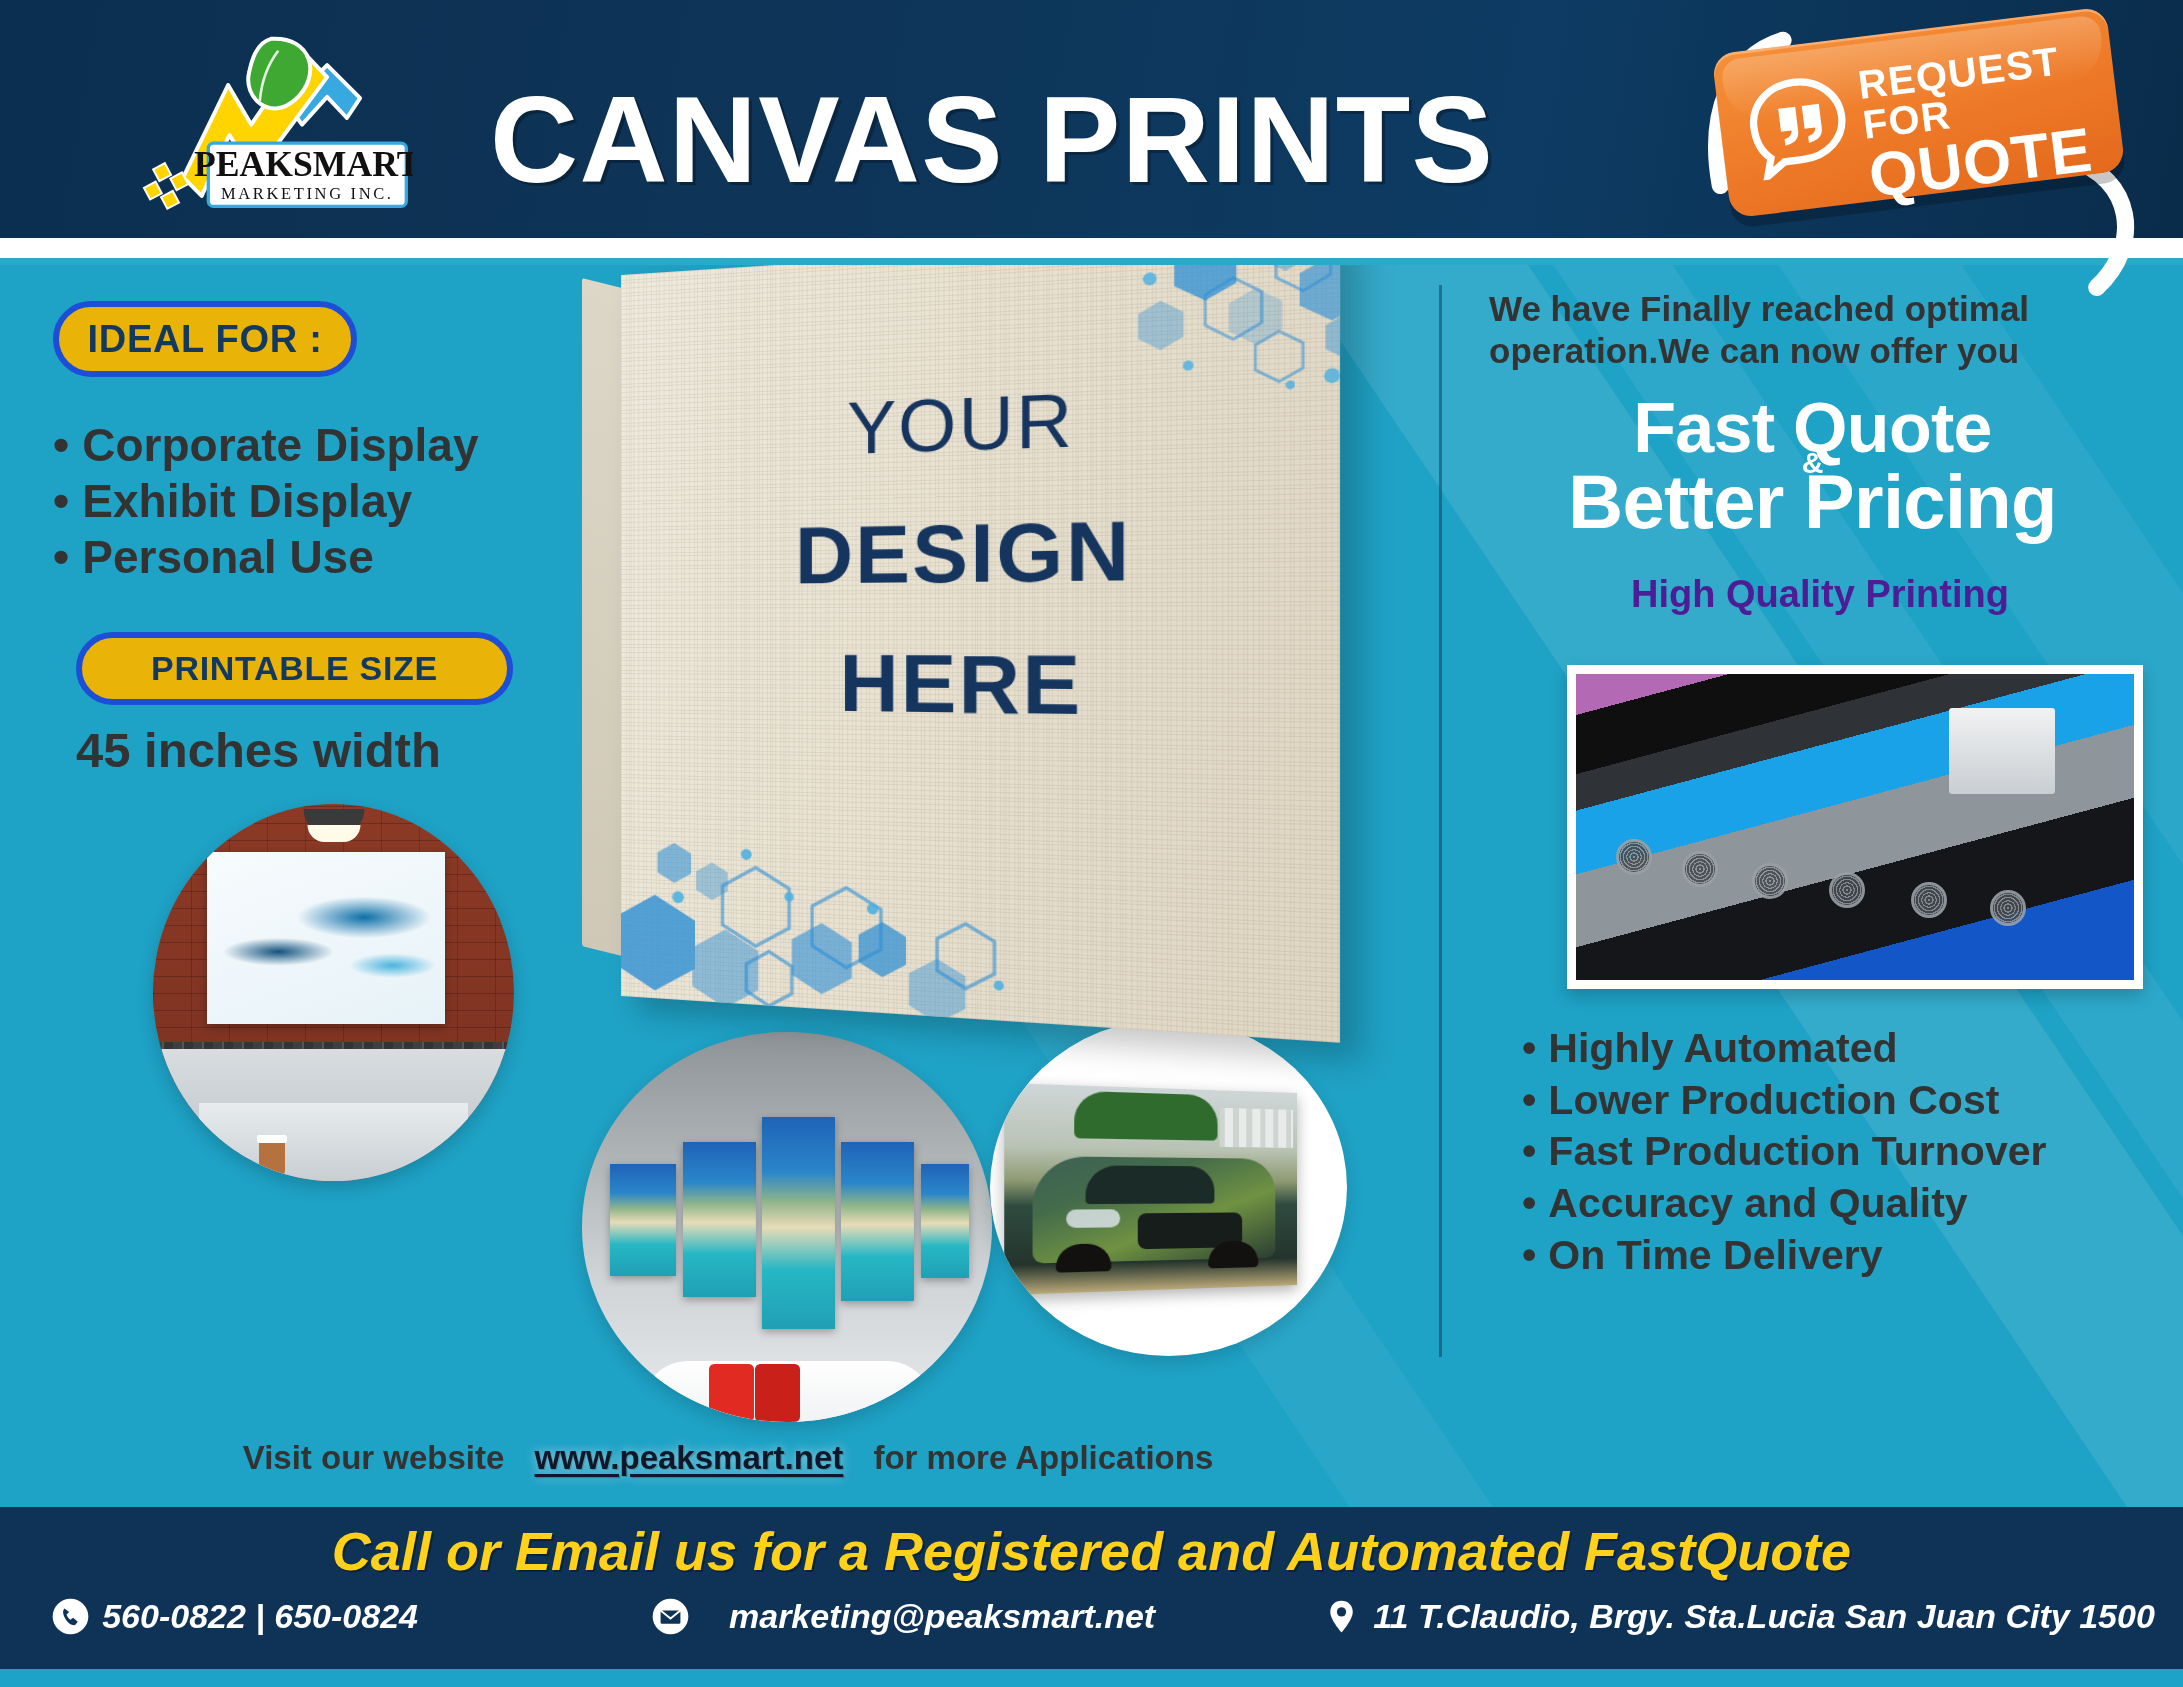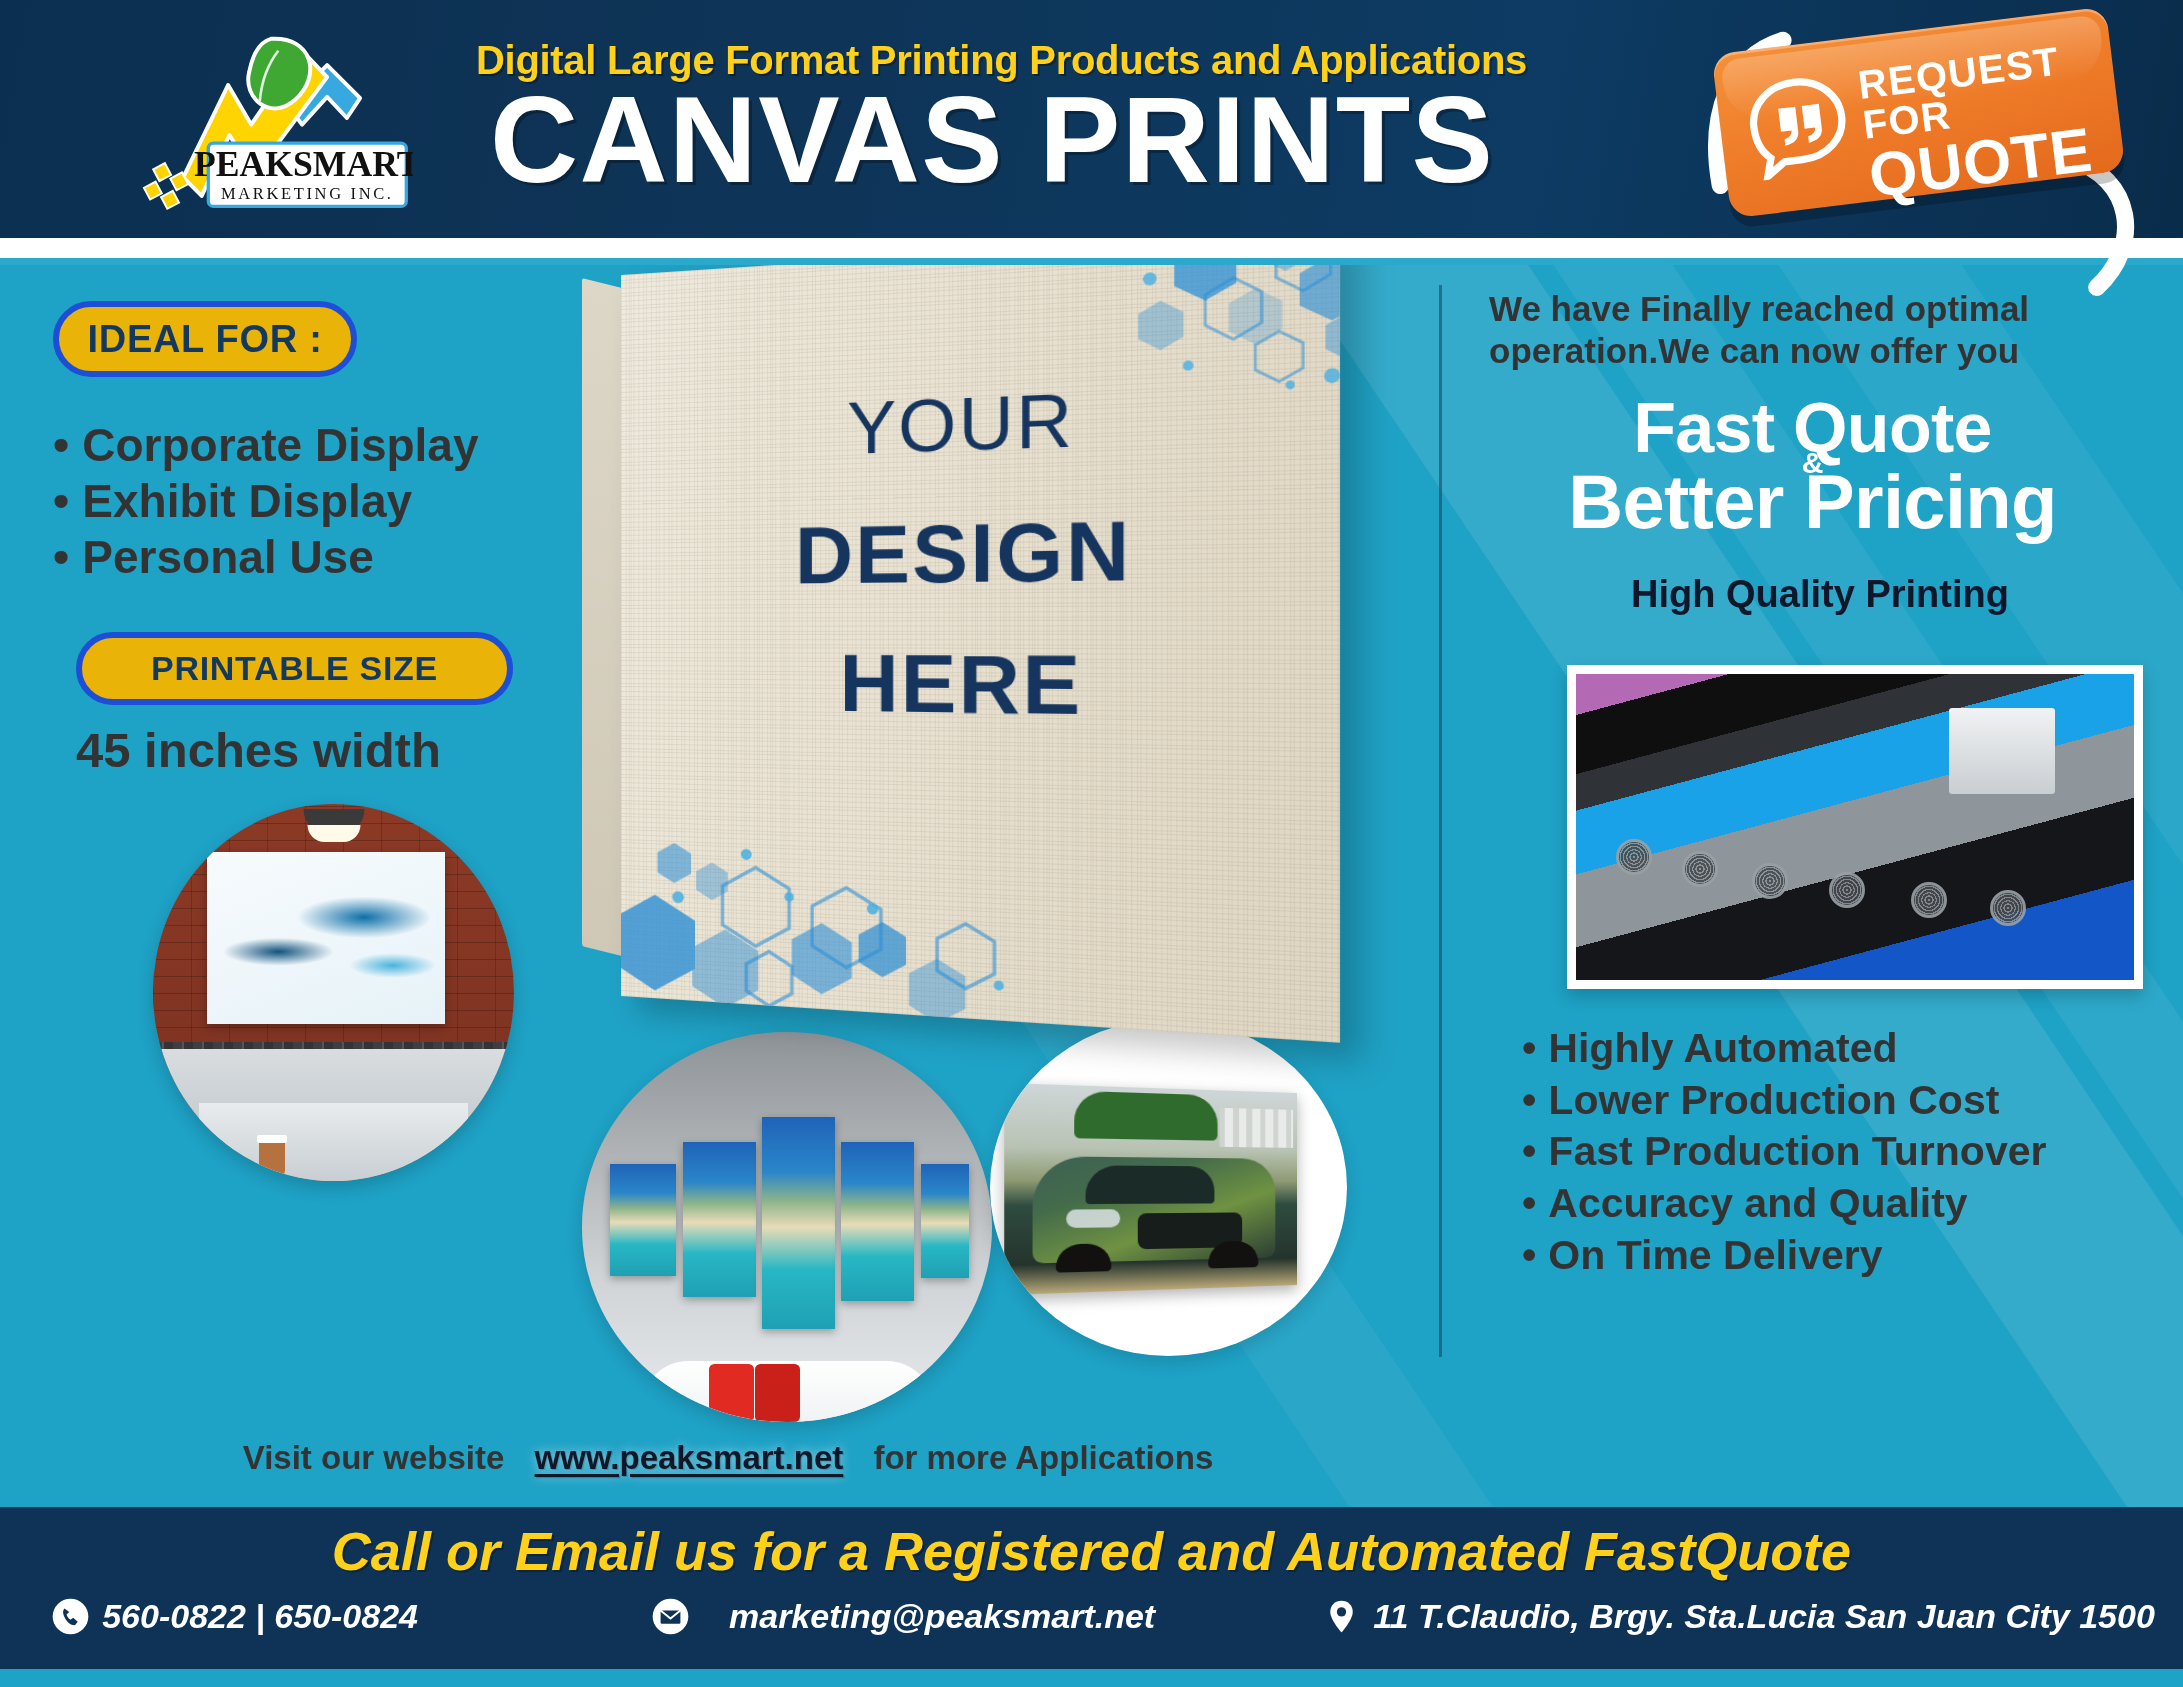--- a/index.html
+++ b/index.html
@@ -339,7 +339,6 @@
     </svg>
   </div>
 
-  <div class="head-sub">Digital Large Format Printing Products and Applications</div>
   <div class="head-title">CANVAS PRINTS</div>
 </div>
 

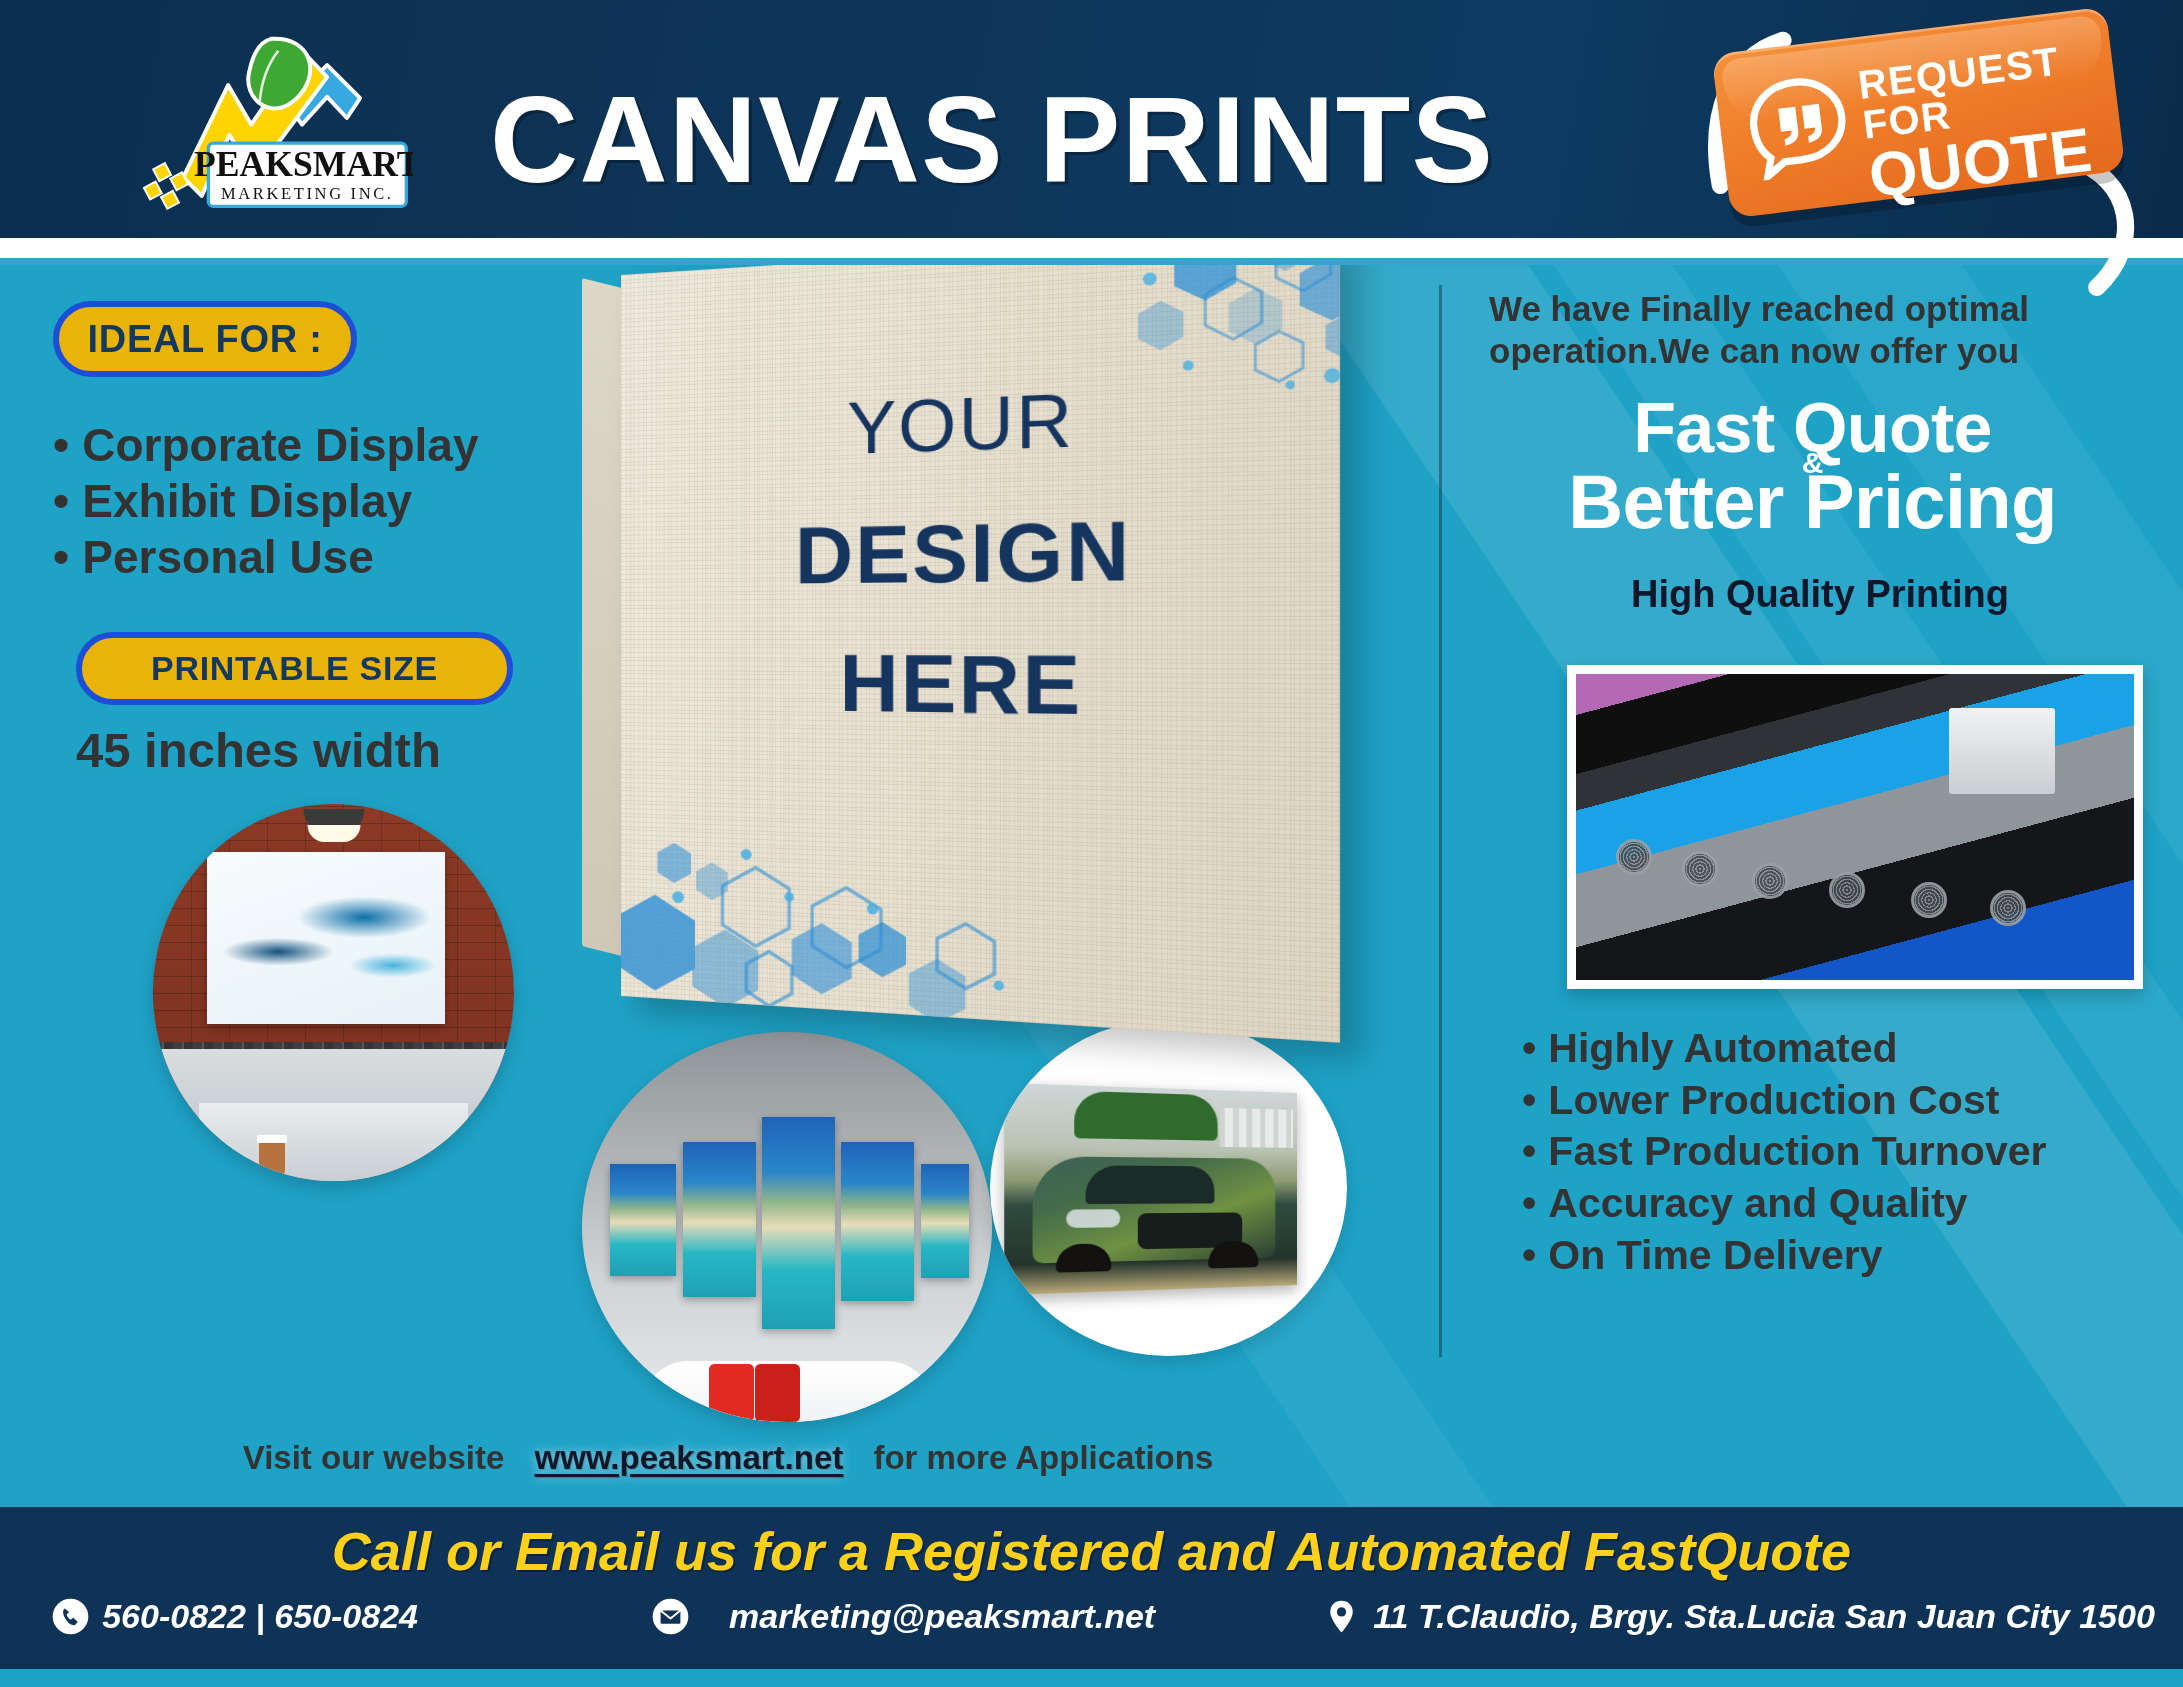--- a/index.html
+++ b/index.html
@@ -253,7 +253,7 @@
   .r-big-2{ font-size:76px; font-weight:bold; letter-spacing:-0.7px; margin-top:2.6px; }
   .r-hq{
     position:absolute; left:1489px; top:308px; width:662px; z-index:25;
-    text-align:center; font-size:38px; font-weight:bold; color:#0f172a;
+    text-align:center; font-size:38px; font-weight:bold; color:#4c1d95;
   }
   .printer{
     position:absolute; left:1567px; top:400px; width:576px; height:324px;

